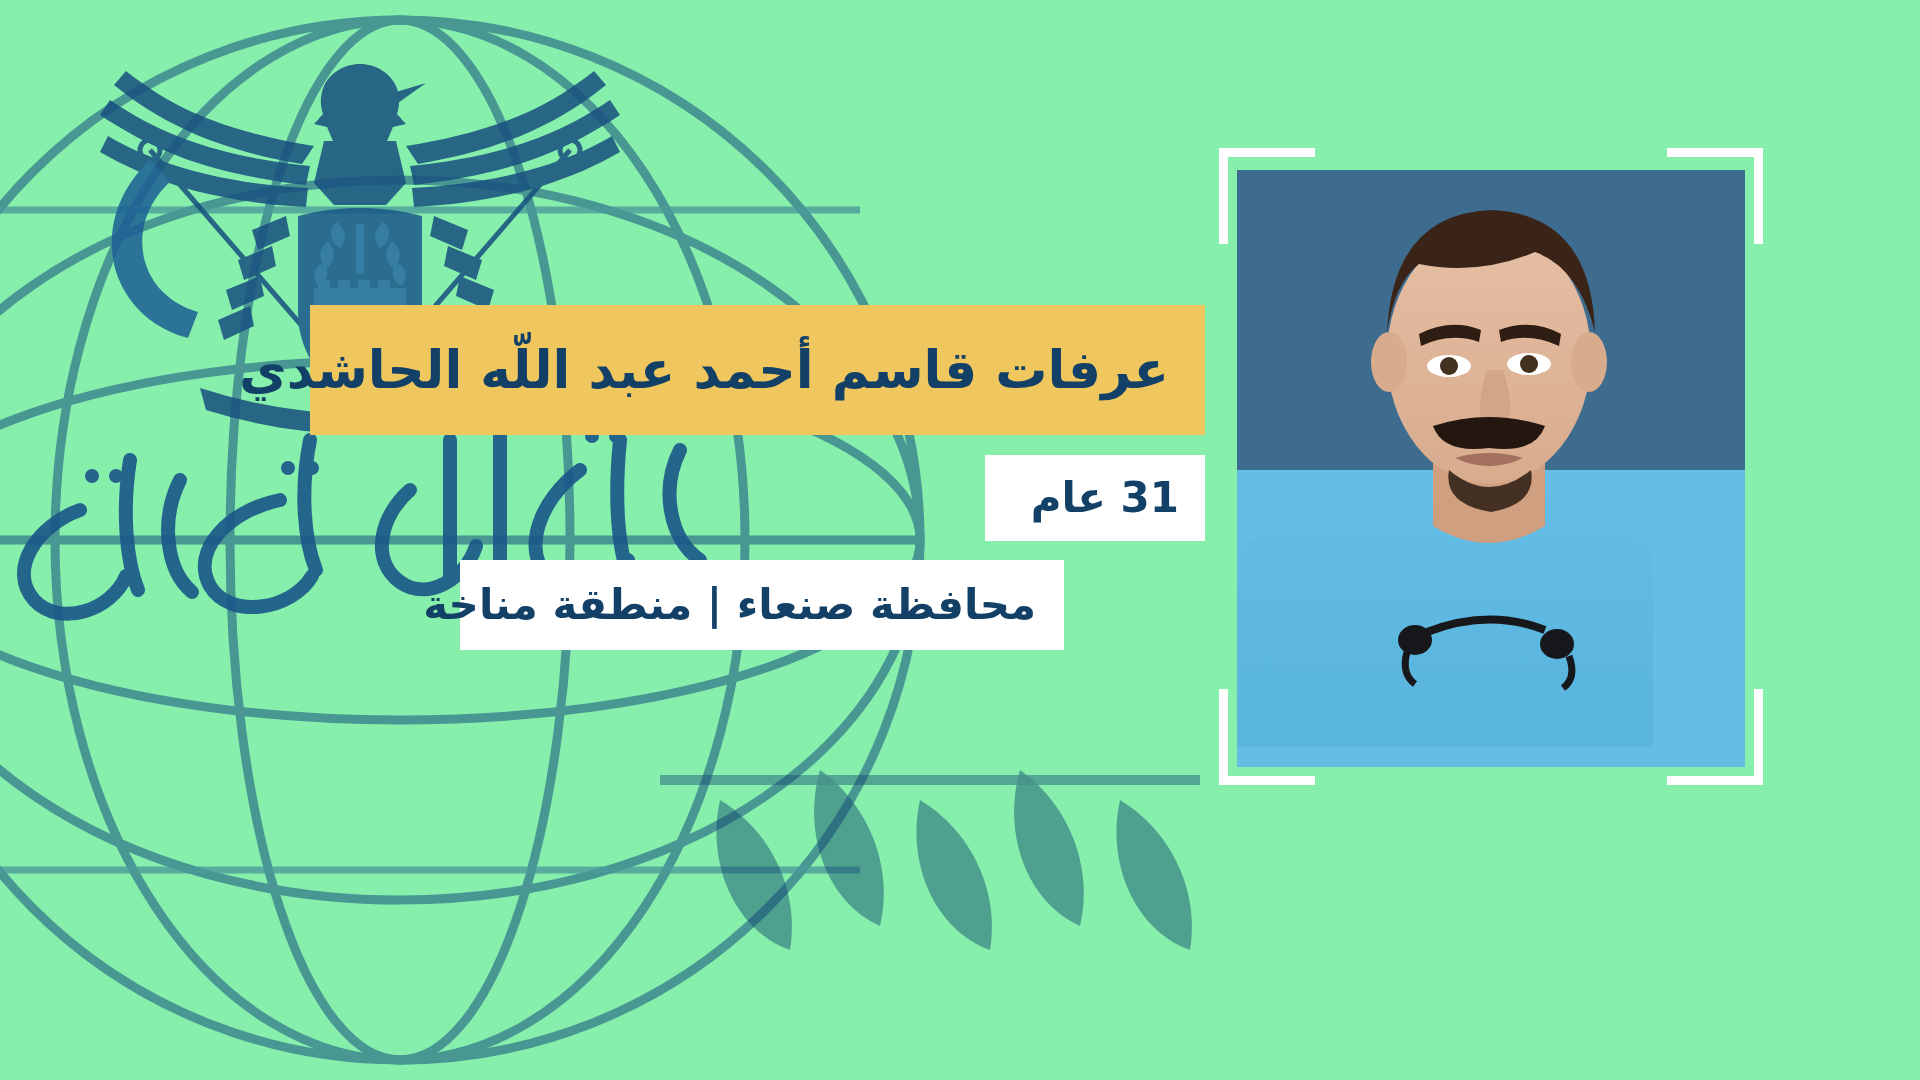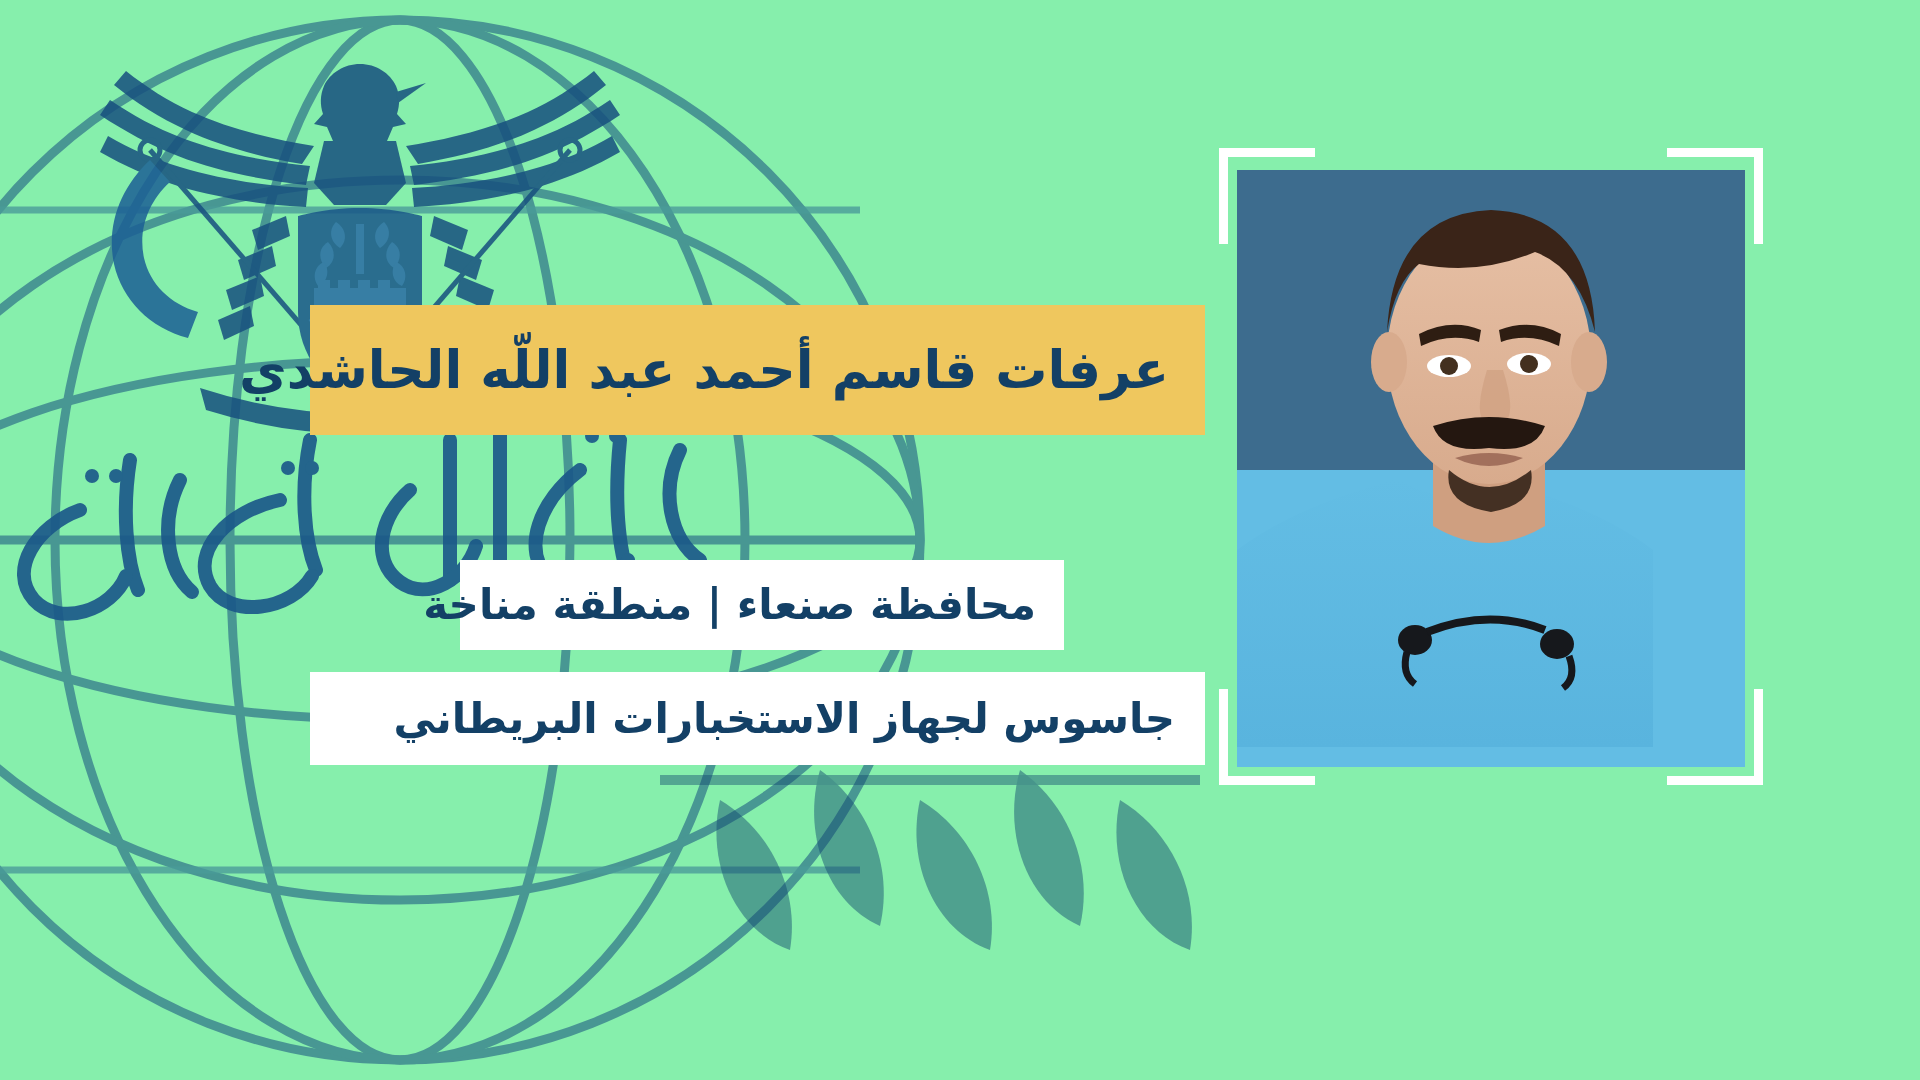--- a/index.html
+++ b/index.html
@@ -313,6 +313,9 @@
     <span>عرفات قاسم أحمد عبد اللّه الحاشدي</span>
   </div>
 
+  <div class="banner" id="banner-age">
+    <span>31 عام</span>
+  </div>
 
   <div class="banner" id="banner-location">
     <span>محافظة صنعاء | منطقة مناخة</span>

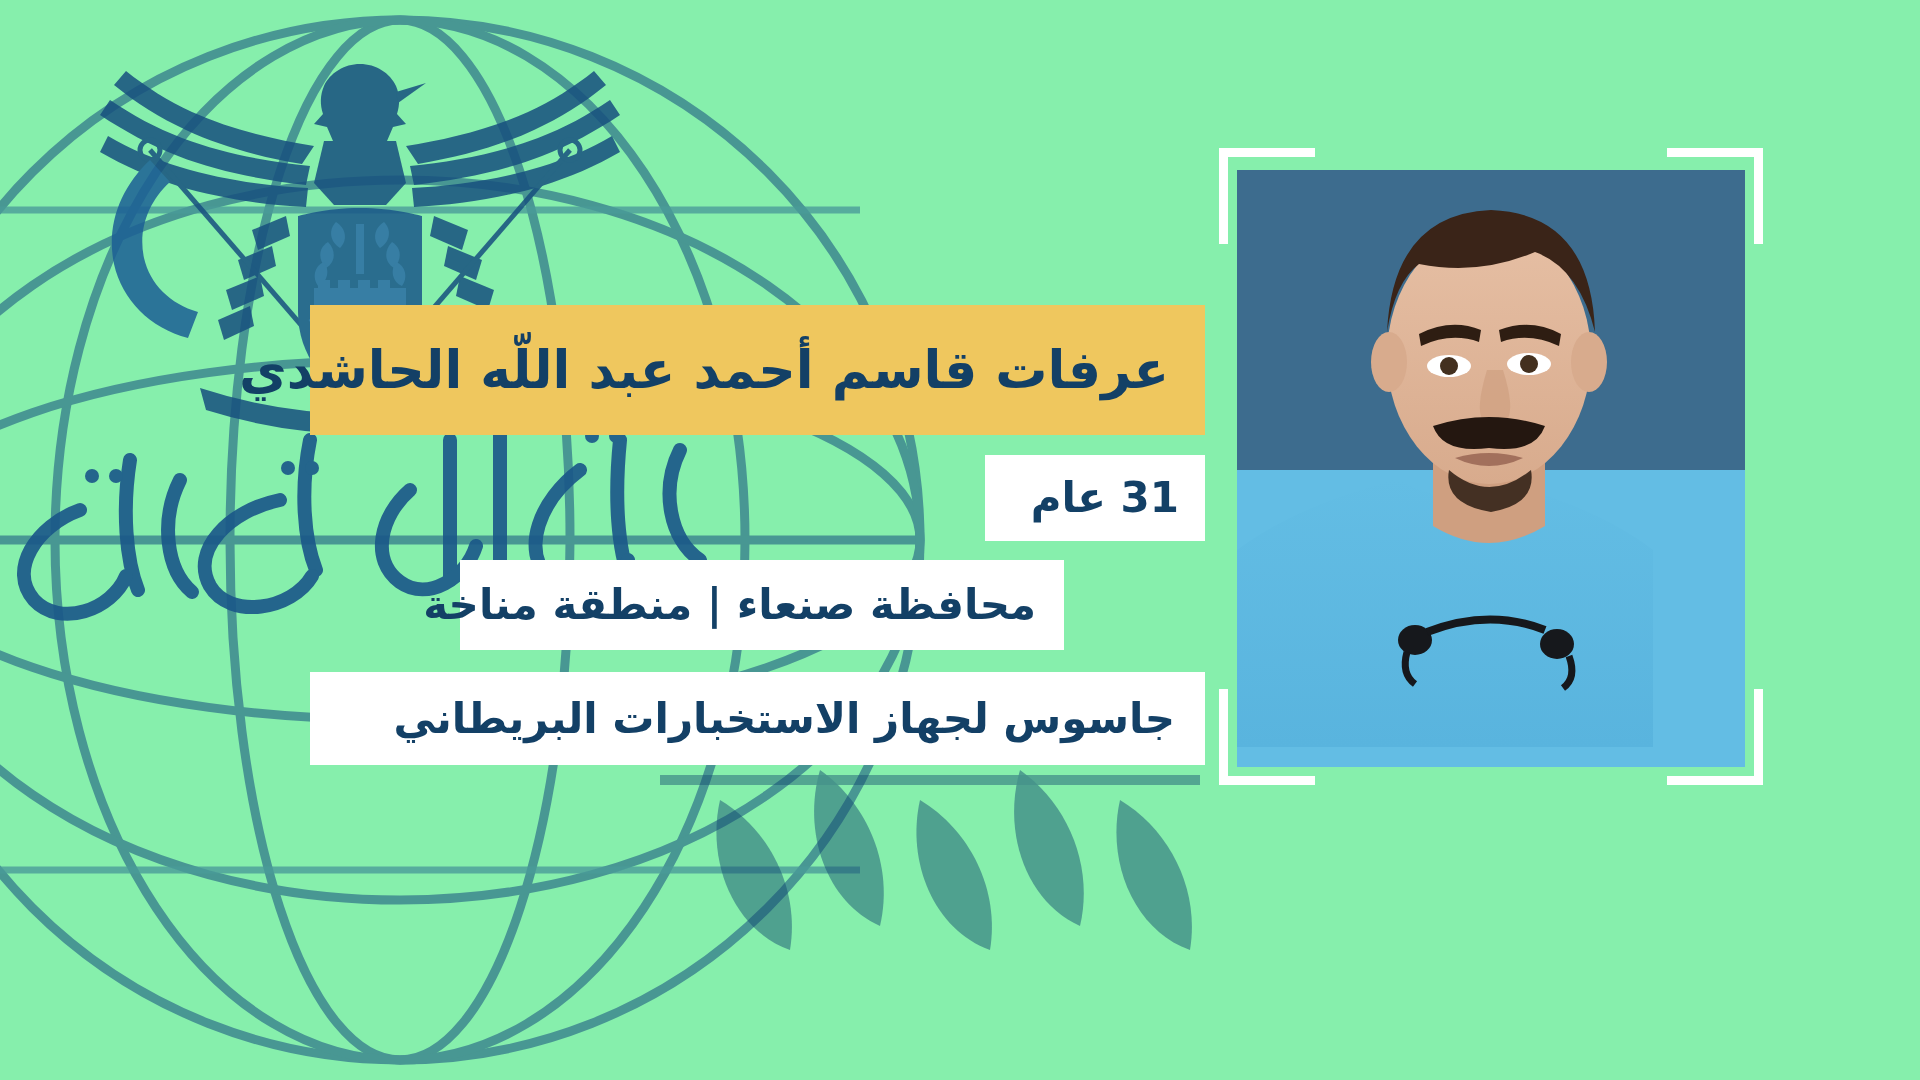--- a/index.html
+++ b/index.html
@@ -321,9 +321,6 @@
     <span>محافظة صنعاء | منطقة مناخة</span>
   </div>
 
-  <div class="banner" id="banner-charge">
-    <span>جاسوس لجهاز الاستخبارات البريطاني</span>
-  </div>
 
 </div>
 

